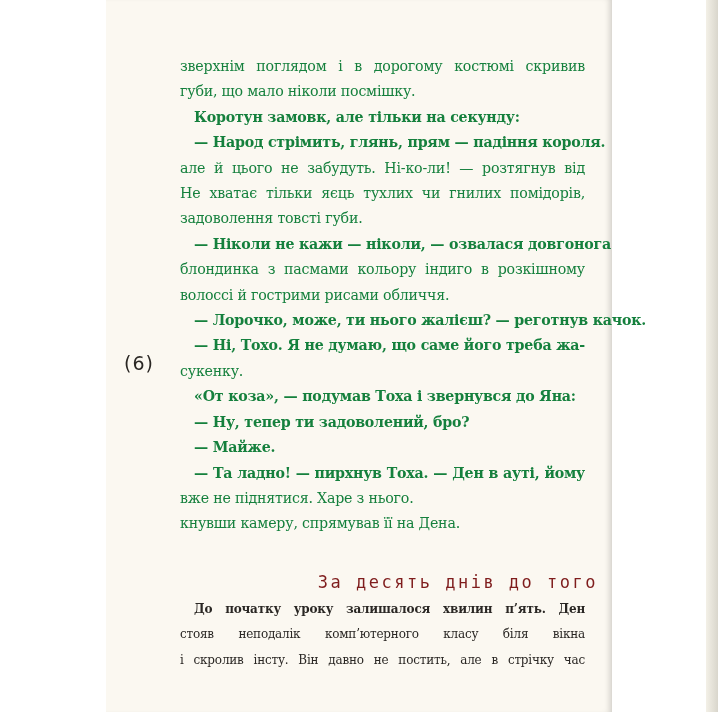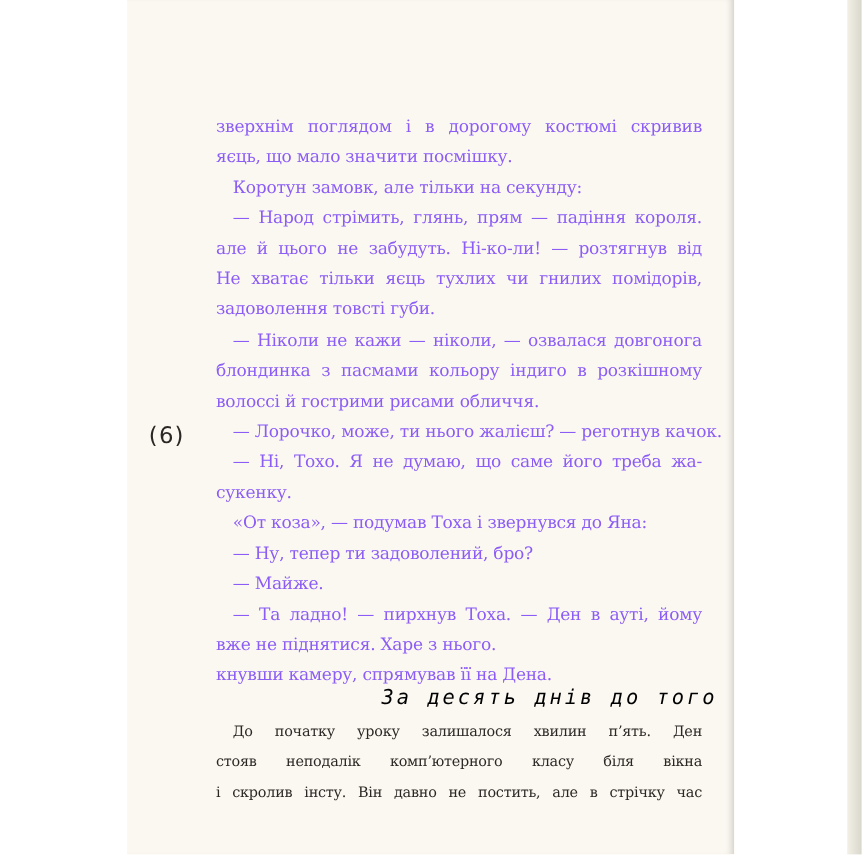--- a/index.html
+++ b/index.html
@@ -34,9 +34,8 @@
       width: 405px;
       font-family: "DejaVu Serif", "Liberation Serif", serif;
       font-size: 14.2px;
-      color: #8b5cf6;
+      color: #15803d;
       line-height: 25.4px;
-      margin-top: 40px;
     }
     .p {
       margin: 0;

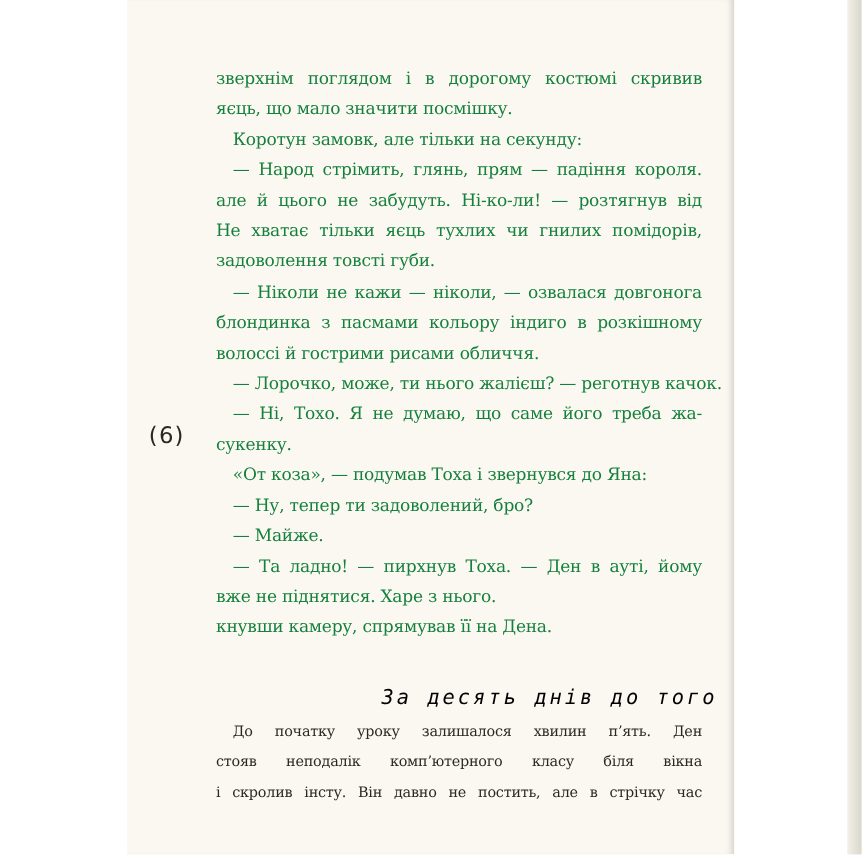--- a/index.html
+++ b/index.html
@@ -89,7 +89,7 @@
   <div class="text-block">
     <div>
       <div class="p full">зверхнім поглядом і в дорогому костюмі скривив</div>
-      <div class="p">яєць, що мало значити посмішку.</div>
+      <div class="p">губи, що мало ніколи посмішку.</div>
     </div>
     <div>
       <div class="p indent">Коротун замовк, але тільки на секунду:</div>

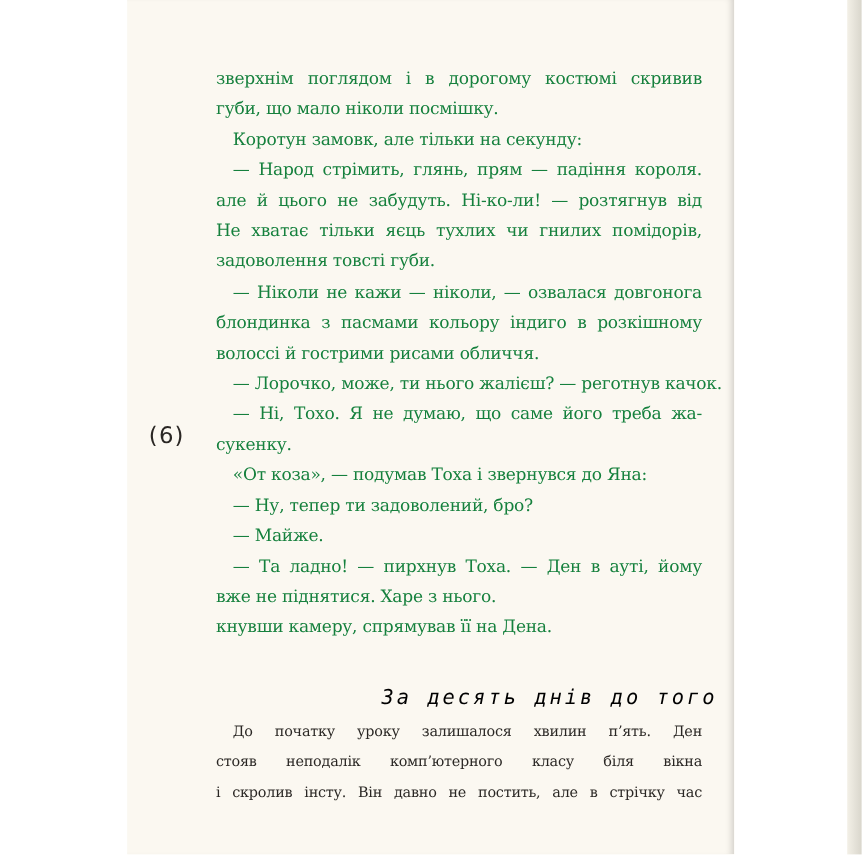--- a/index.html
+++ b/index.html
@@ -45,7 +45,7 @@
       letter-spacing: -0.2px;
     }
     .p.full { text-align-last: justify; }
-    .indent { padding-left: 14px; }
+    .indent { padding-left: 14px; font-weight: bold; }
     .chapter-mark {
       position: absolute;
       left: 18px;

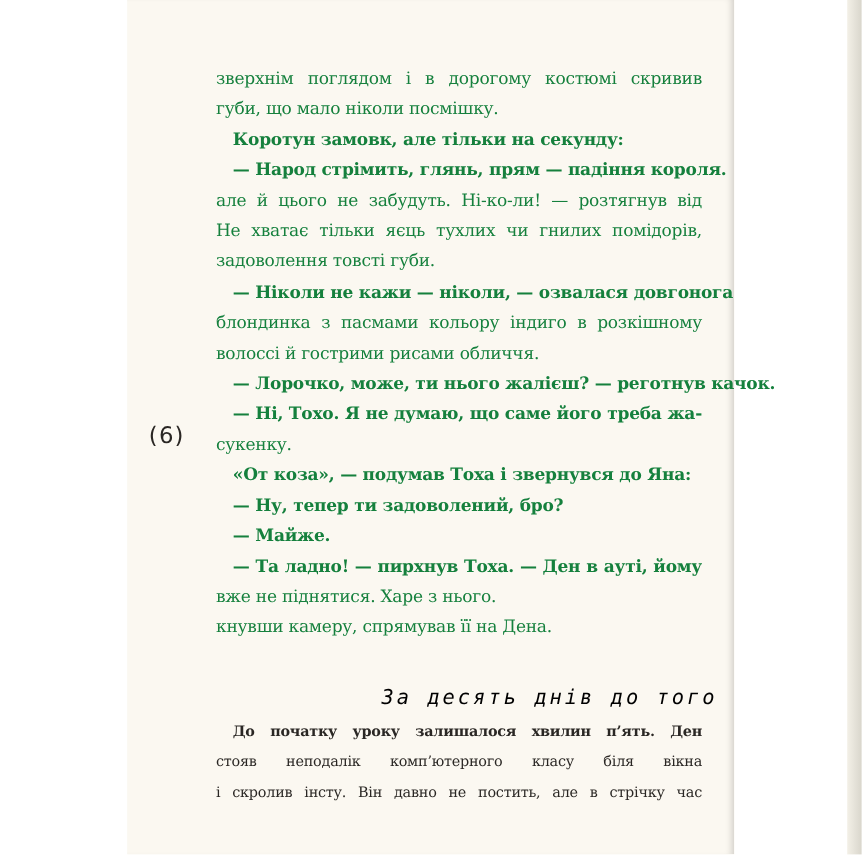--- a/index.html
+++ b/index.html
@@ -63,8 +63,7 @@
       text-align: right;
       font-family: "DejaVu Sans Mono", monospace;
       font-size: 17px;
-      font-style: italic;
-      color: #000000;
+      color: #7f1d1d;
       letter-spacing: 2.5px;
     }
     .text-block-2 {

